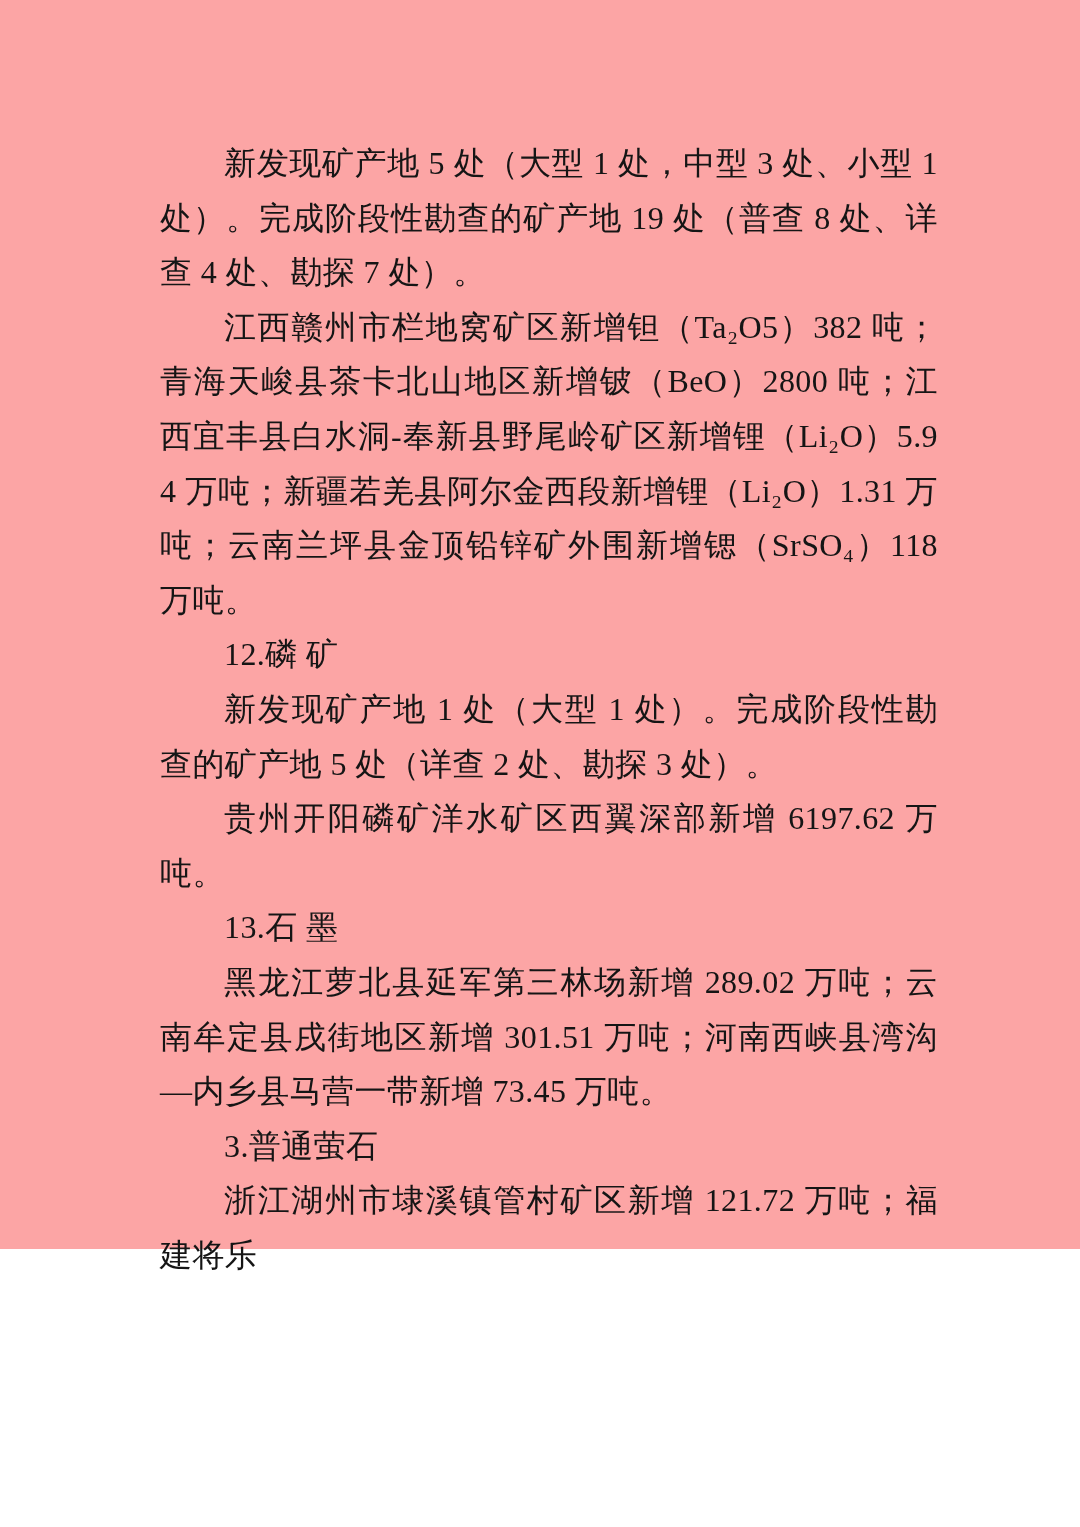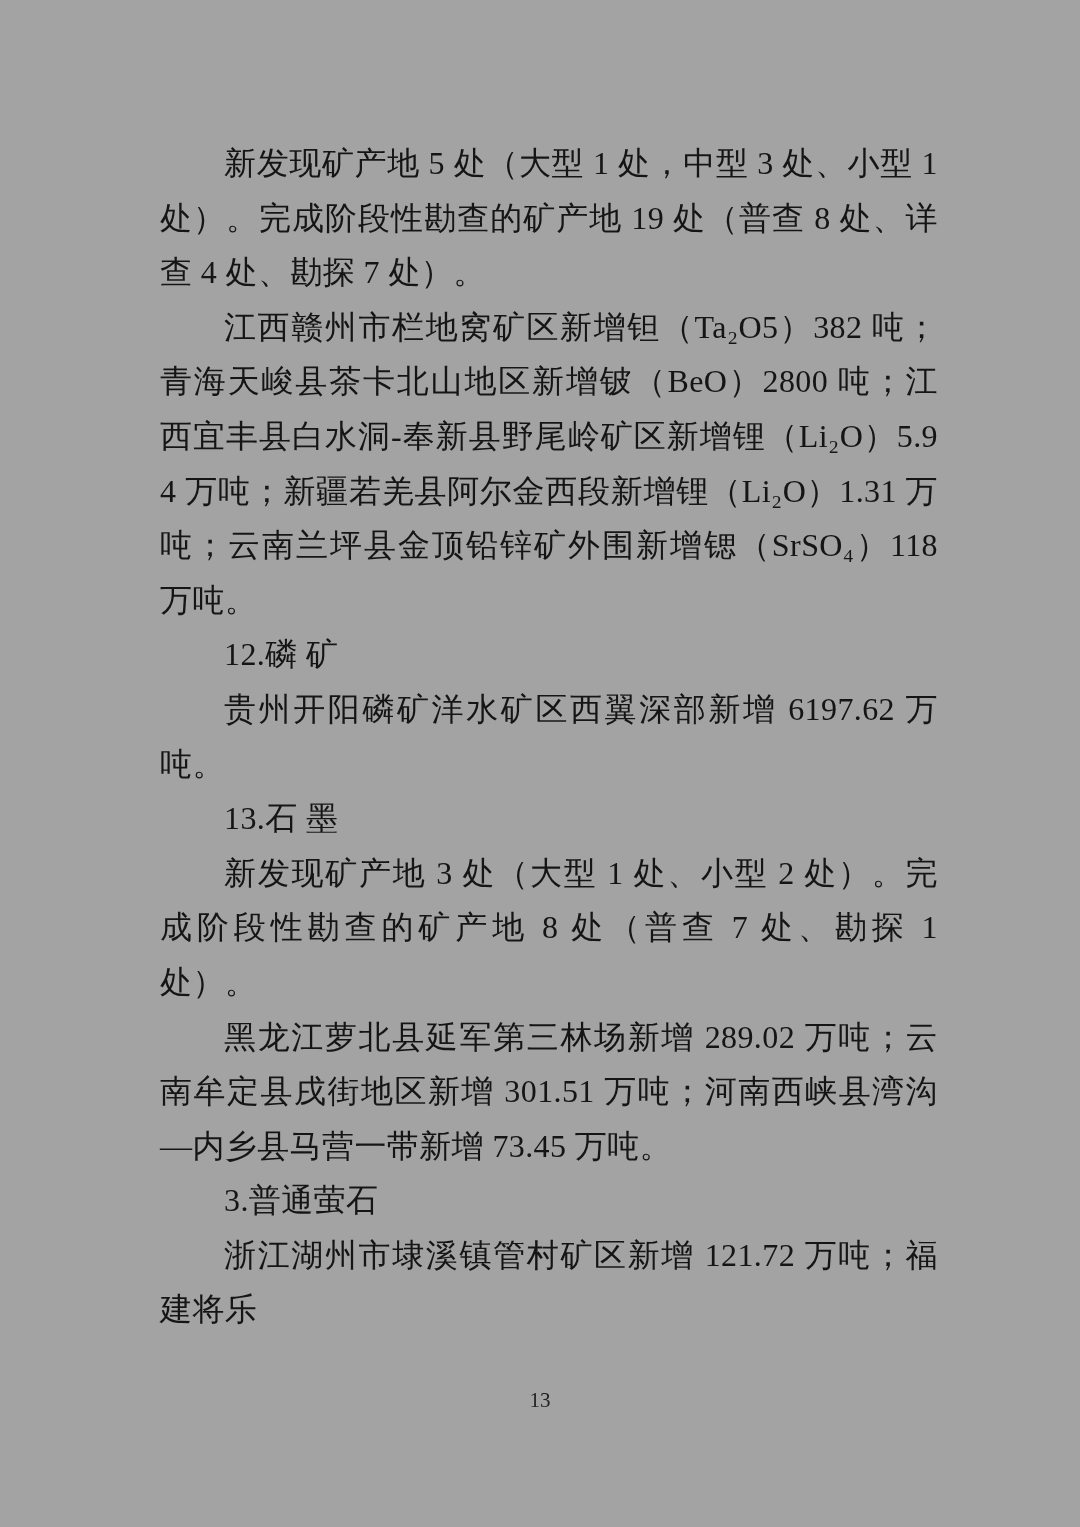--- a/index.html
+++ b/index.html
@@ -19,8 +19,8 @@
     position: absolute;
     left: 0; top: 0;
     width: 1080px;
-    height: 1527px;
-    background: #a3a3a3;
+    height: 1249px;
+    background: #fca5a5;
   }
   .content {
     position: absolute;

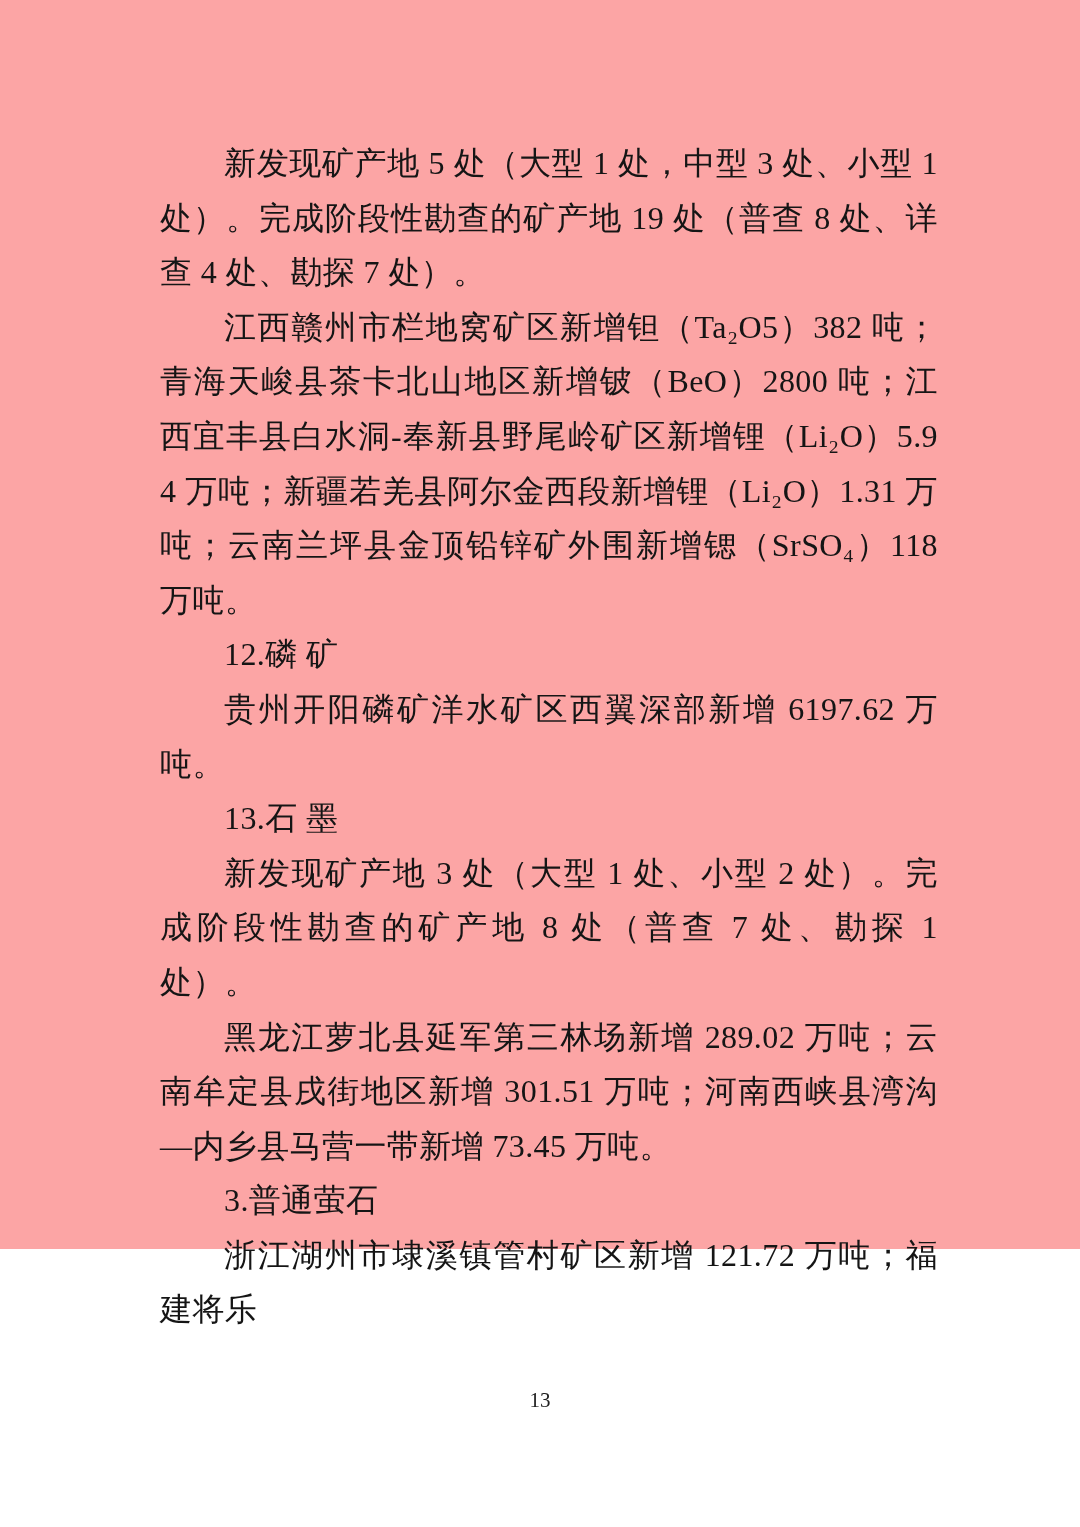--- a/index.html
+++ b/index.html
@@ -65,6 +65,7 @@
 
     <p class="para heading">12.磷 矿</p>
 
+    <p class="para body">新发现矿产地 1 处（大型 1 处）。完成阶段性勘查的矿产地 5 处（详查 2 处、勘探 3 处）。</p>
 
     <p class="para body">贵州开阳磷矿洋水矿区西翼深部新增 6197.62 万吨。</p>
 

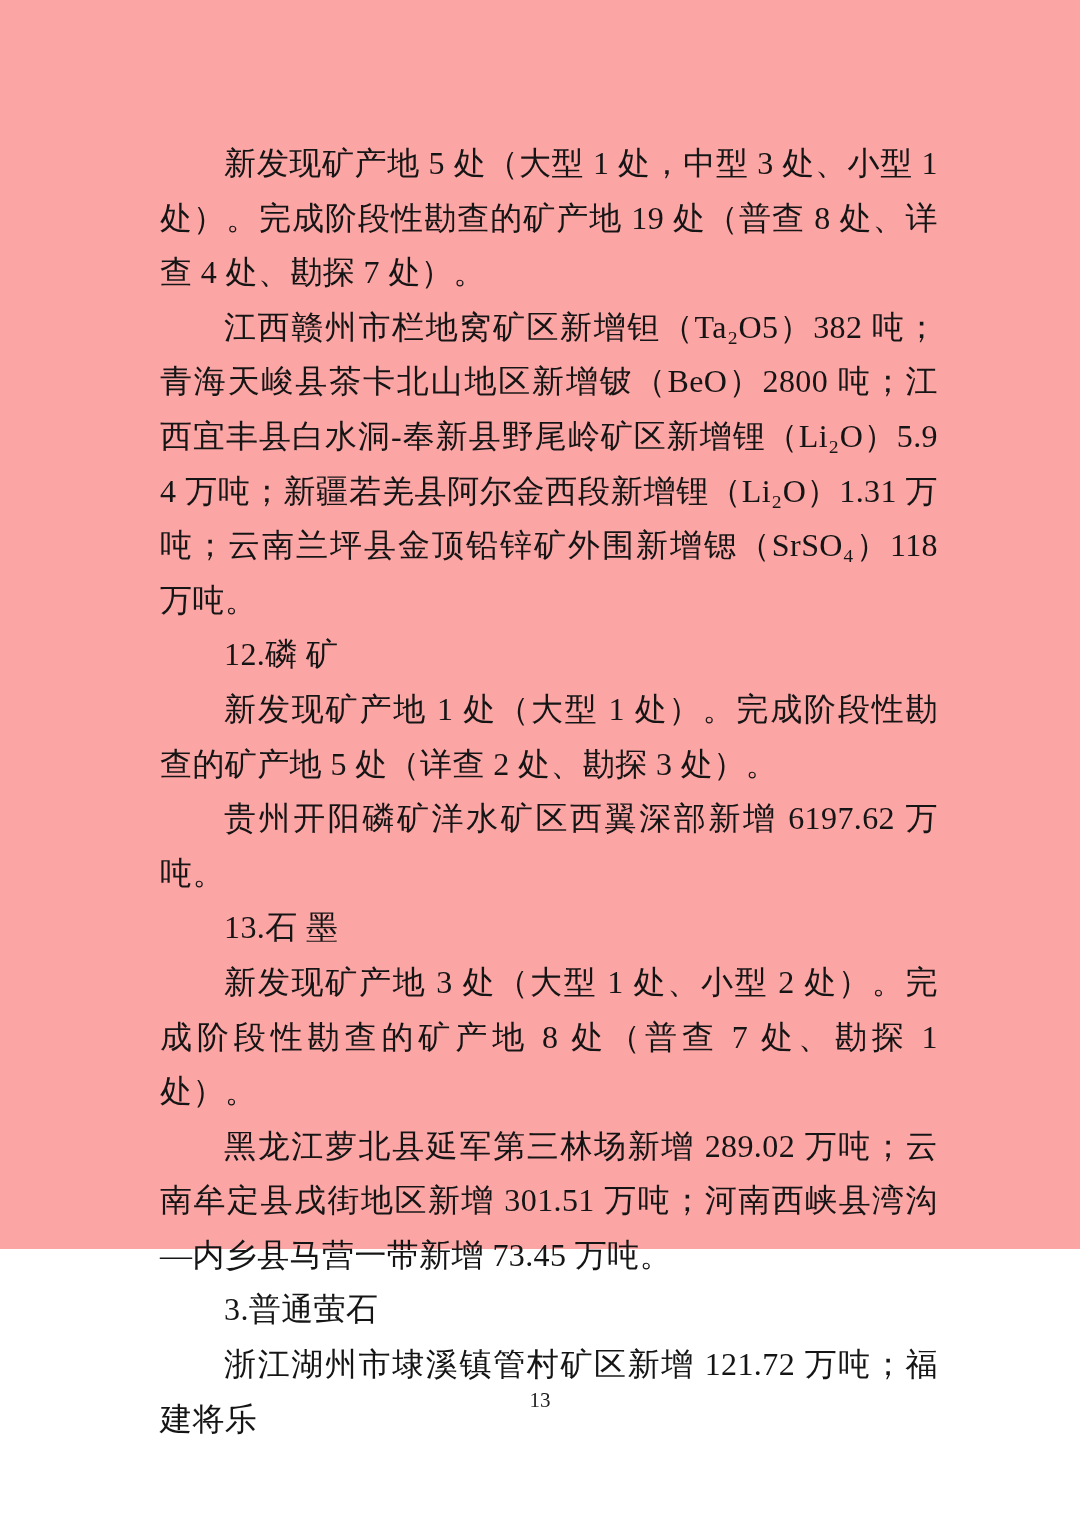--- a/index.html
+++ b/index.html
@@ -71,7 +71,6 @@
 
     <p class="para heading">13.石 墨</p>
 
-    <p class="para body">新发现矿产地 3 处（大型 1 处、小型 2 处）。完成阶段性勘查的矿产地 8 处（普查 7 处、勘探 1 处）。</p>
 
     <p class="para body">黑龙江萝北县延军第三林场新增 289.02 万吨；云南牟定县戌街地区新增 301.51 万吨；河南西峡县湾沟—内乡县马营一带新增 73.45 万吨。</p>
 

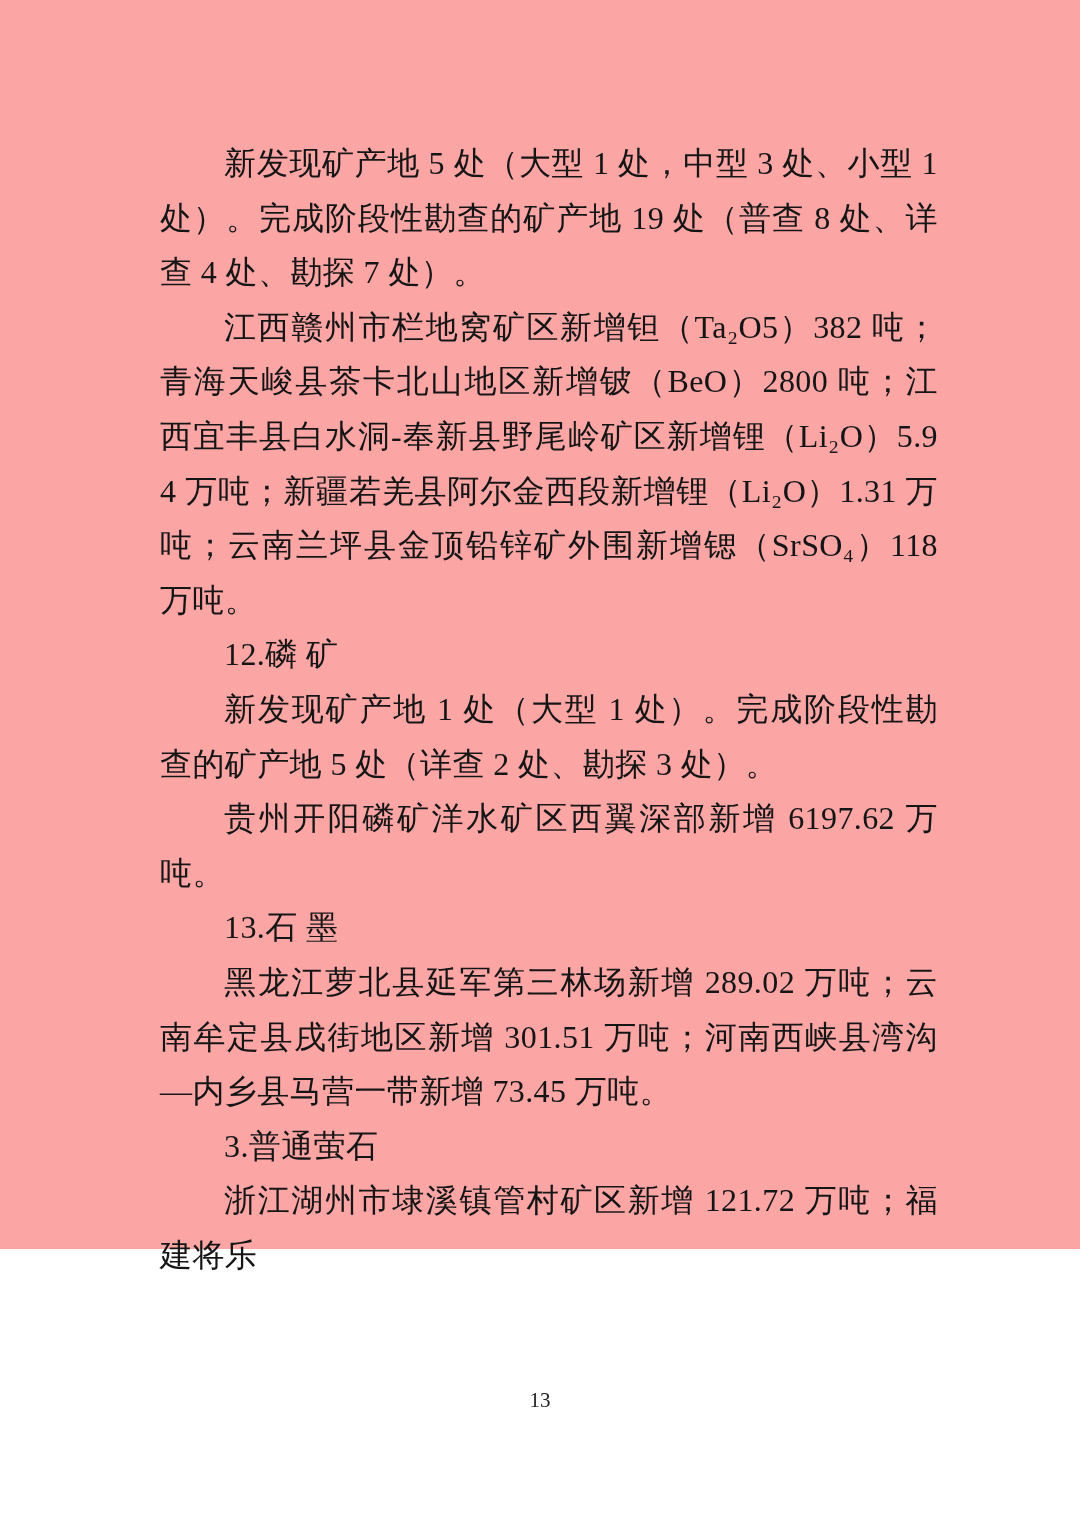--- a/index.html
+++ b/index.html
@@ -81,7 +81,6 @@
 
   </div>
 
-  <div class="page-number">13</div>
 </div>
 
 </body></html>

